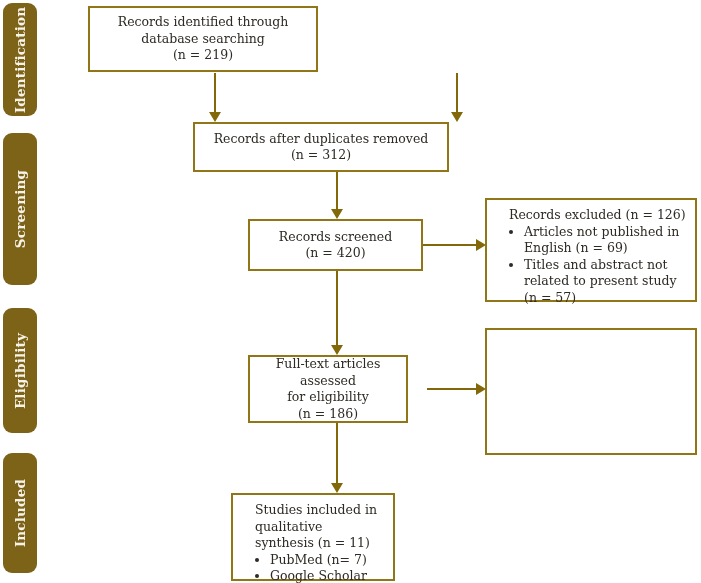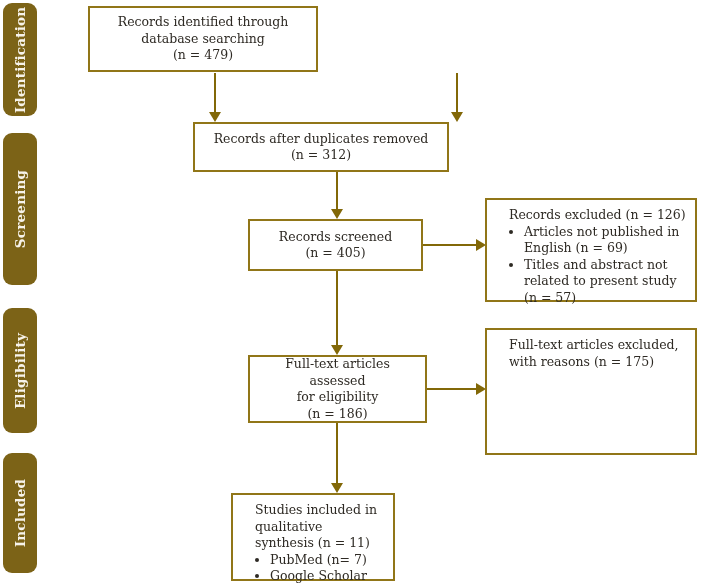--- a/index.html
+++ b/index.html
@@ -144,7 +144,7 @@
 
   <div class="box centered" id="box-identified">Records identified through
 database searching
-(n = 479)</div>
+(n = 219)</div>
 
 
   <div class="box centered" id="box-duplicates">Records after duplicates removed

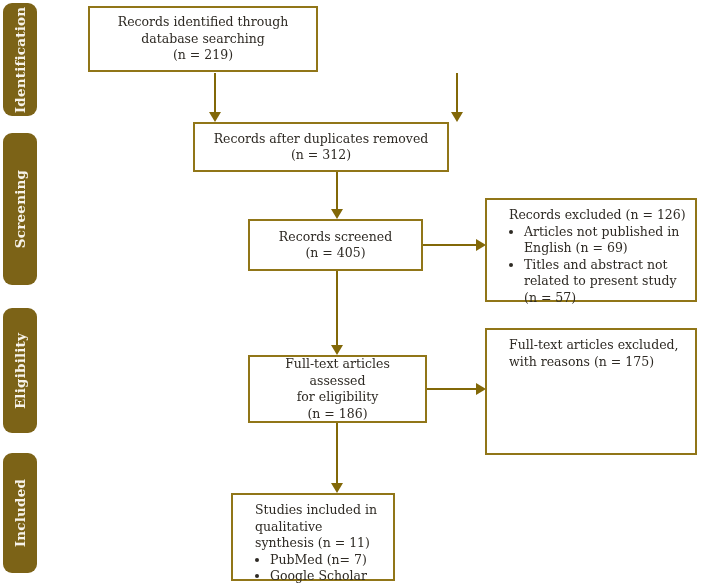--- a/index.html
+++ b/index.html
@@ -151,7 +151,7 @@
 (n = 312)</div>
 
   <div class="box centered" id="box-screened">Records screened
-(n = 405)</div>
+(n = 420)</div>
 
   <div class="box listed" id="box-records-excluded">
     <div>Records excluded (n = 126)</div>

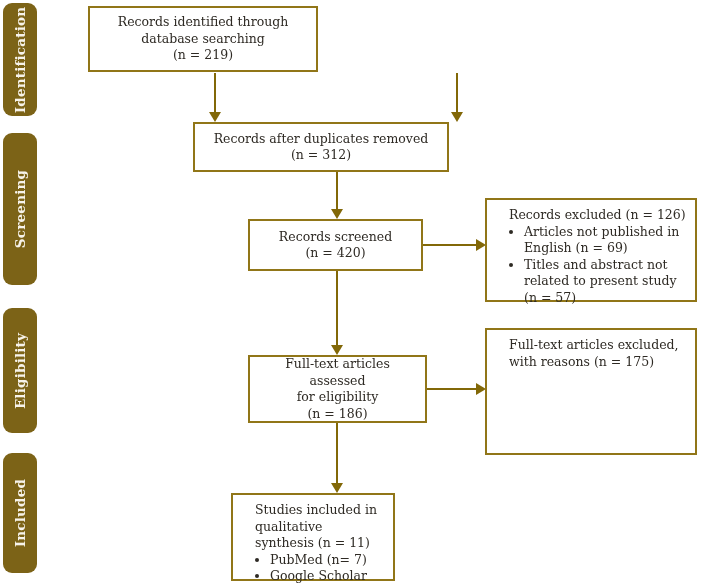--- a/index.html
+++ b/index.html
@@ -166,7 +166,6 @@
 (n = 186)</div>
 
   <div class="box listed" id="box-fulltext-excluded">
-    <div>Full-text articles excluded, with reasons (n = 175)</div>
   </div>
 
   <div class="box listed" id="box-included">

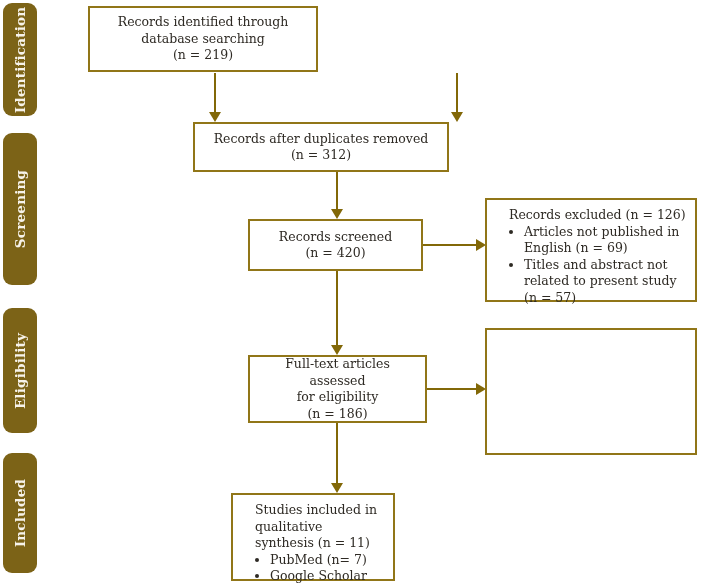--- a/index.html
+++ b/index.html
@@ -78,7 +78,7 @@
   #box-duplicates { left: 193px; top: 122px; width: 256px; height: 50px; }
   #box-screened   { left: 248px; top: 219px; width: 175px; height: 52px; }
   #box-records-excluded  { left: 485px; top: 198px; width: 212px; height: 104px; }
-  #box-fulltext   { left: 248px; top: 355px; width: 179px; height: 68px; }
+  #box-fulltext   { left: 248px; top: 355px; width: 160px; height: 68px; }
   #box-fulltext-excluded { left: 485px; top: 328px; width: 212px; height: 127px; }
   #box-included   { left: 231px; top: 493px; width: 164px; height: 88px; }
 

